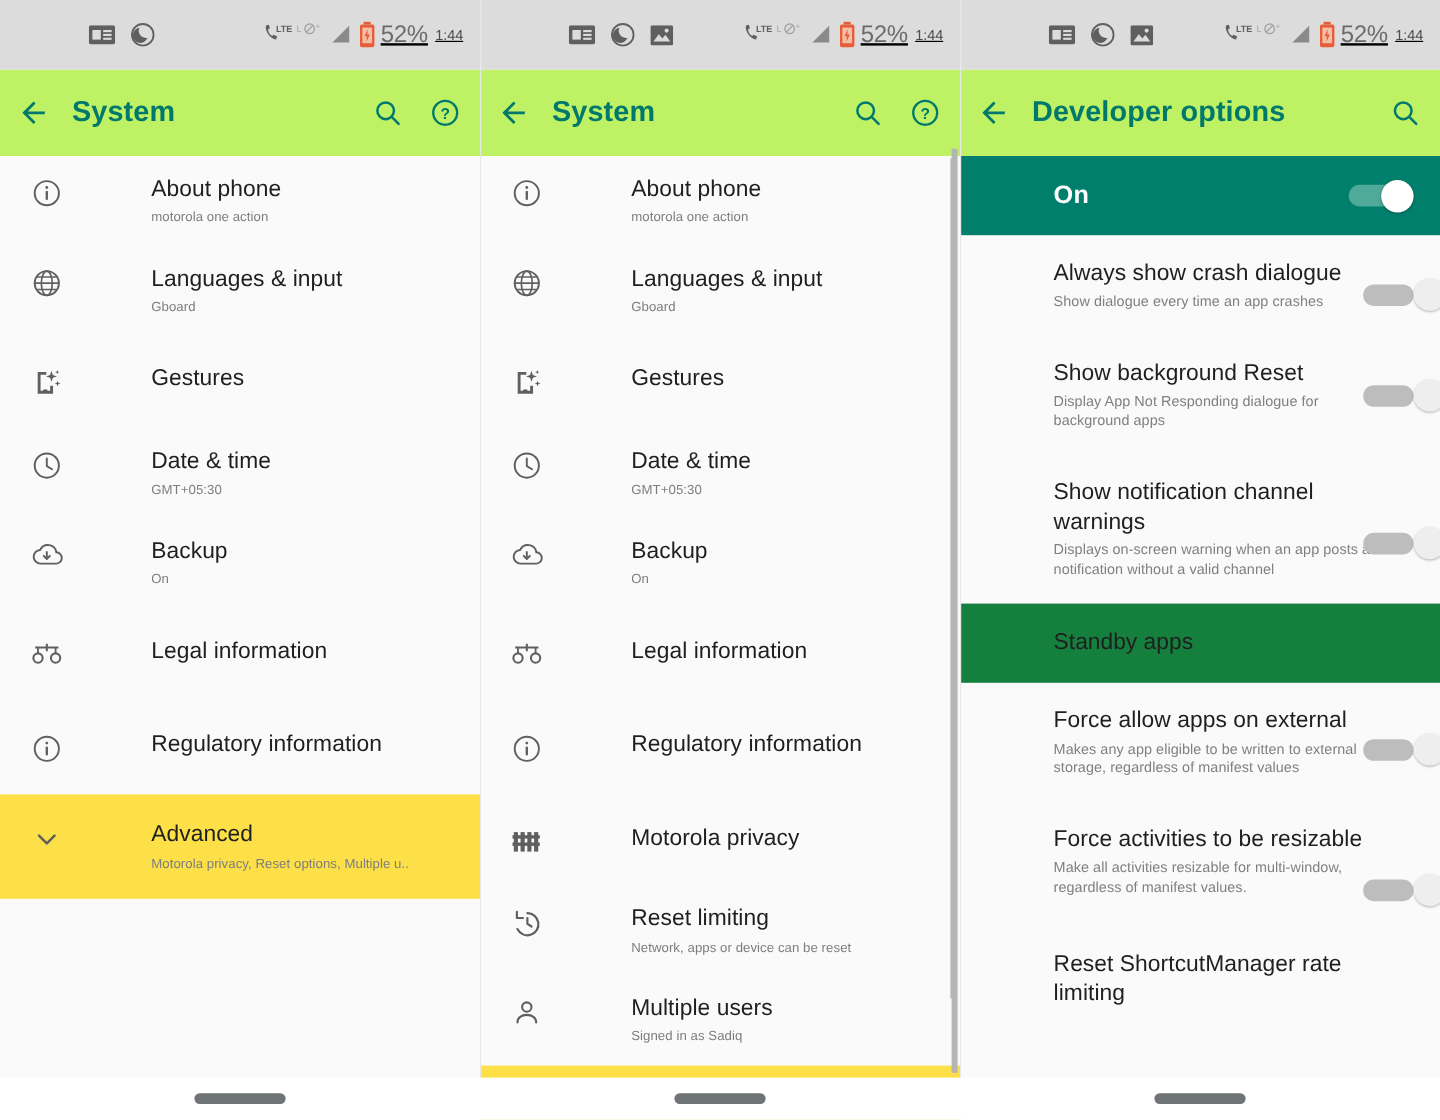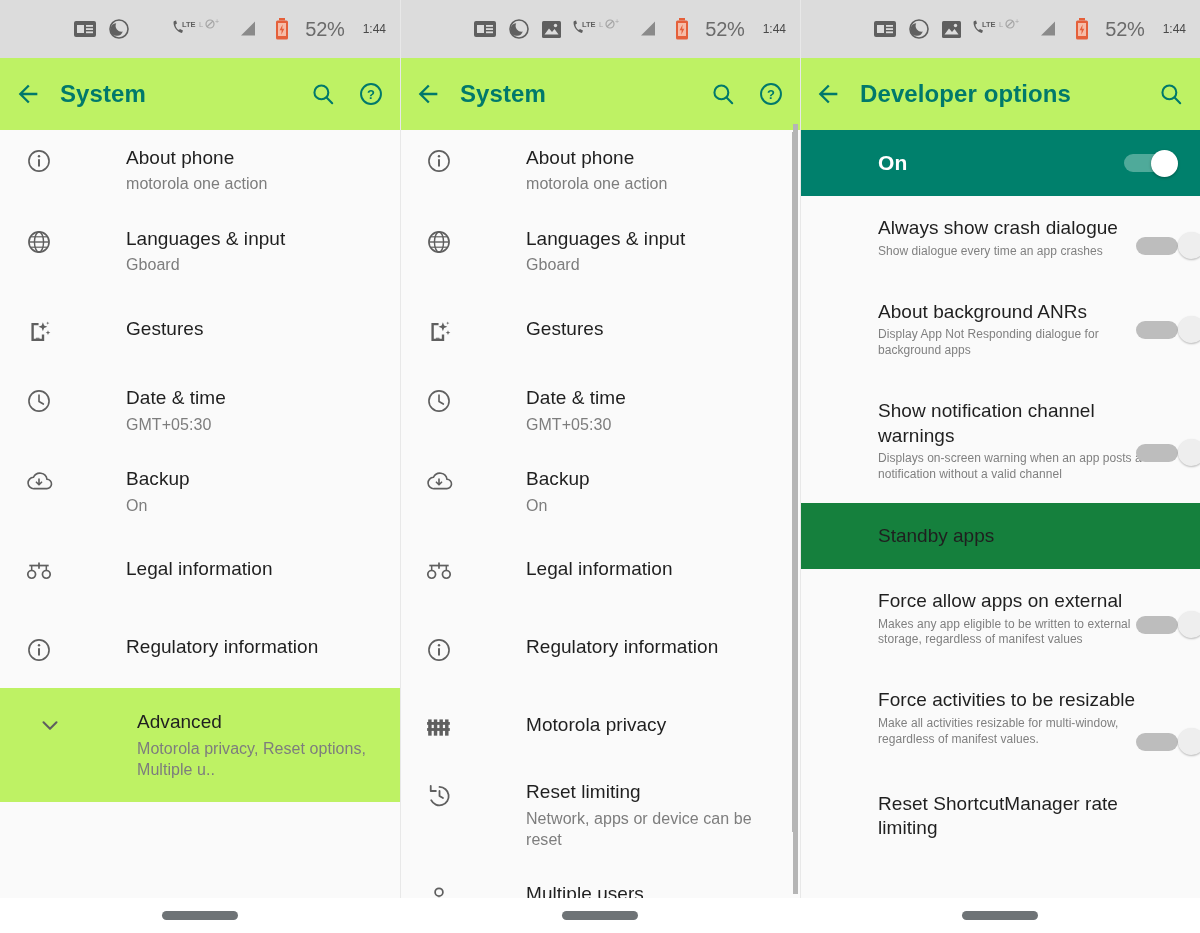--- a/index.html
+++ b/index.html
@@ -30,7 +30,7 @@
     position: relative;
   }
   .sb-left { display: flex; align-items: center; gap: 13px; padding-left: 74px; }
-  .sb-right { display: flex; align-items: center; gap: 16px; margin-left: auto; }
+  .sb-right { display: flex; align-items: center; gap: 4px; margin-left: auto; text-decoration: underline; }
   .sb-icon { display: block; }
   .sb-text {
     font-size: 20px; color: #6b6b6b; letter-spacing: -0.2px;

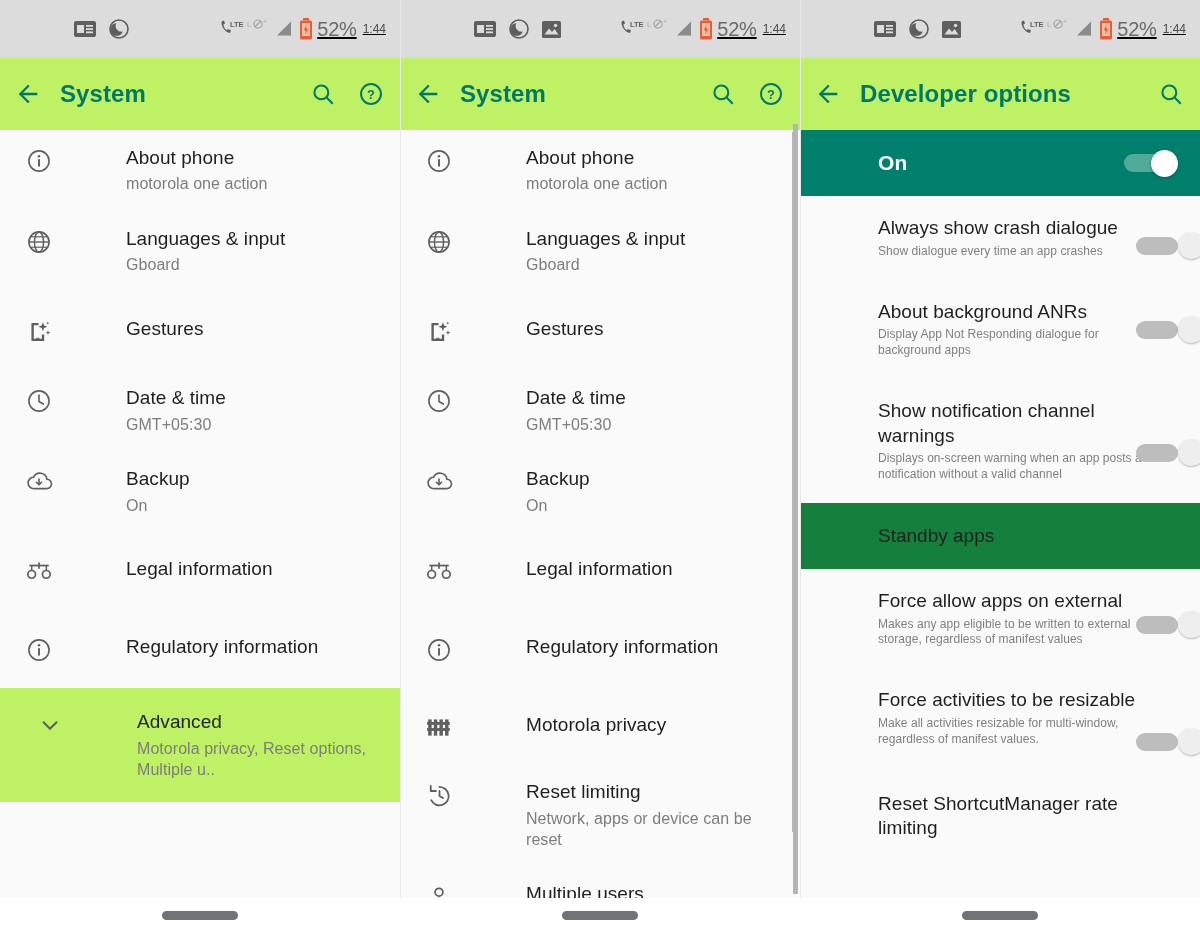--- a/index.html
+++ b/index.html
@@ -76,7 +76,7 @@
     letter-spacing: 0.05px;
   }
   .row .rsub {
-    font-size: 16px; color: #7d7d7d; line-height: 1.3; margin-top: 4px;
+    font-size: 11px; color: #7d7d7d; line-height: 1.3; margin-top: 4px;
     letter-spacing: 0.05px;
   }
   .row.highlight { background: #bef264; padding-left: 11px; }

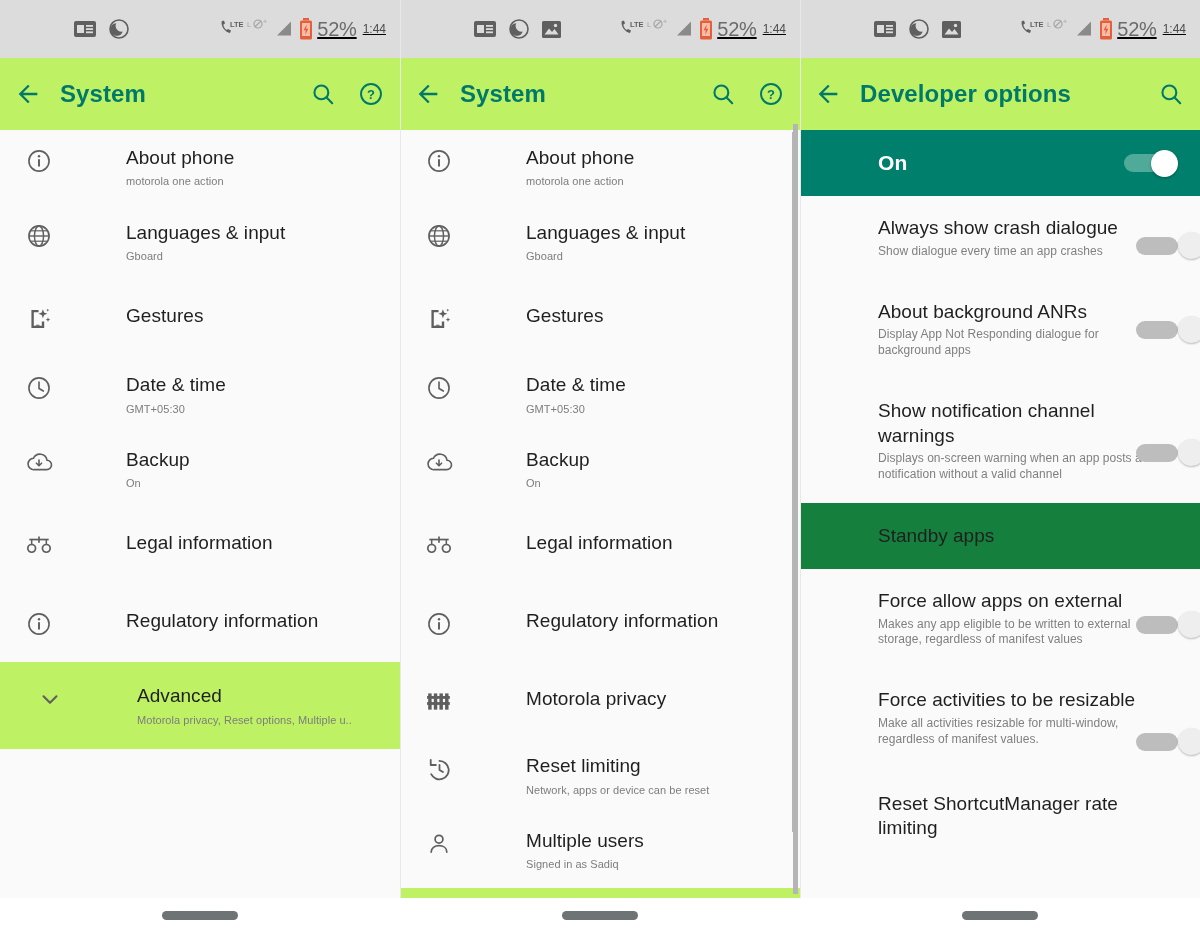--- a/index.html
+++ b/index.html
@@ -671,7 +671,7 @@
 
       <div class="dev-row">
         <div class="dtext">
-          <div class="dtitle">About background ANRs</div>
+          <div class="dtitle">Show background Reset</div>
           <div class="dsub">Display App Not Responding dialogue for background apps</div>
         </div>
         <div class="tog-wrap"><span class="toggle-off"><span class="track"></span><span class="thumb"></span></span></div>

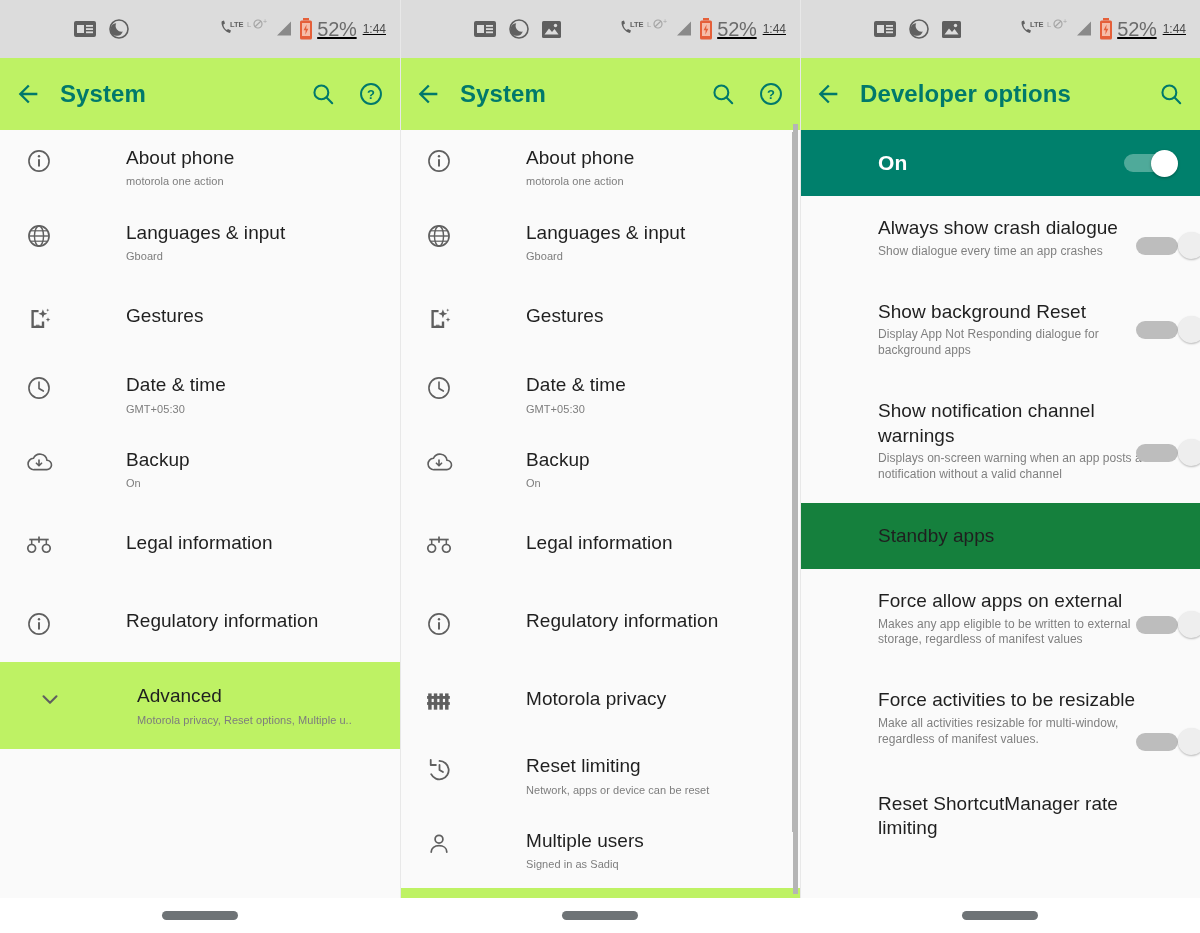--- a/index.html
+++ b/index.html
@@ -79,7 +79,7 @@
     font-size: 11px; color: #7d7d7d; line-height: 1.3; margin-top: 4px;
     letter-spacing: 0.05px;
   }
-  .row.highlight { background: #bef264; padding-left: 11px; }
+  .row.highlight { background: #fde047; }
 
   
   .p1 .row, .p2 .row { padding-top: 16px; padding-bottom: 16px; gap: 48px; }

